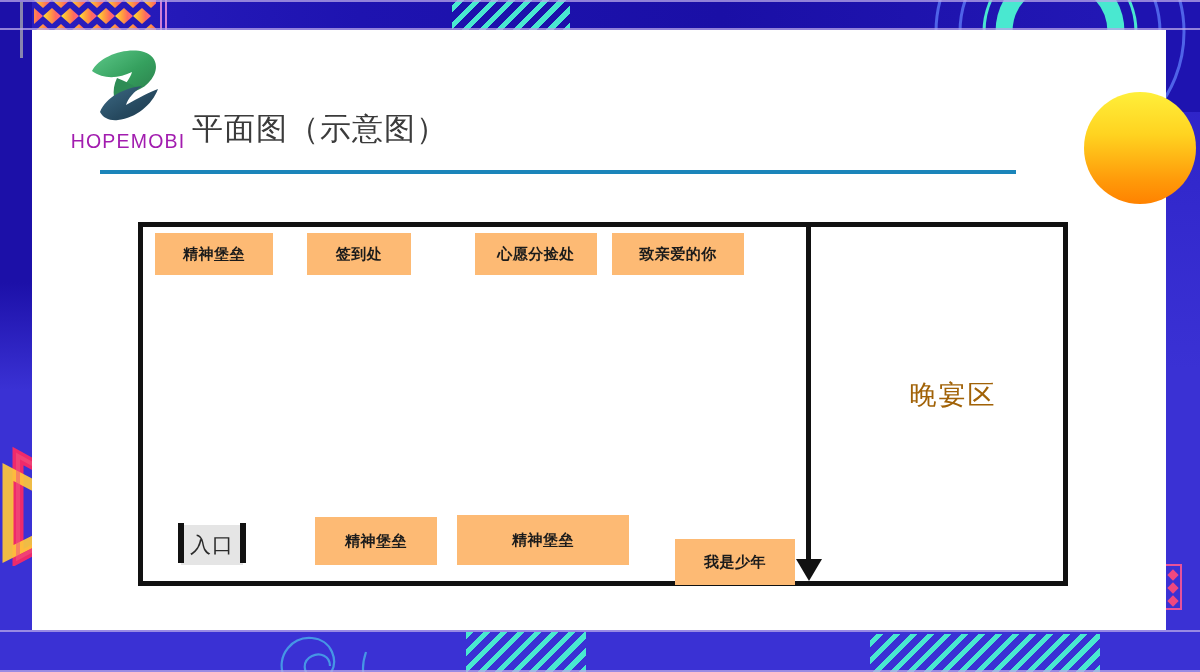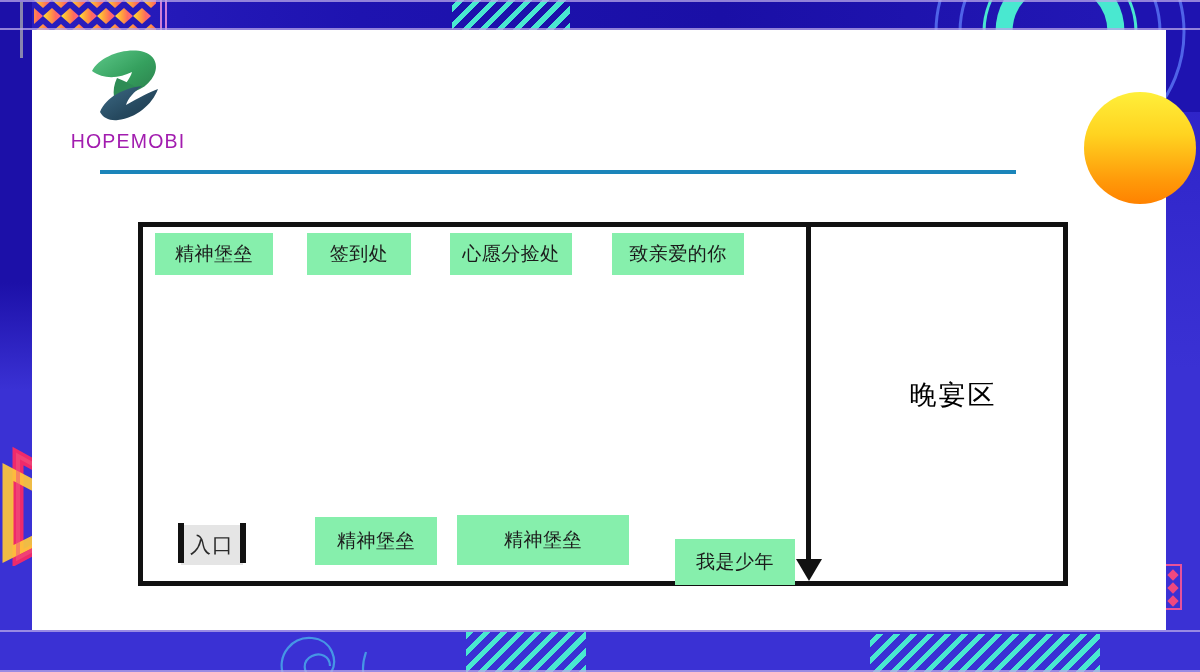--- a/index.html
+++ b/index.html
@@ -404,6 +404,7 @@
       <div class="logo-text">HOPEMOBI</div>
     </div>
 
+    <div class="slide-title">平面图（示意图）</div>
 
     <div class="title-rule"></div>
   </div>

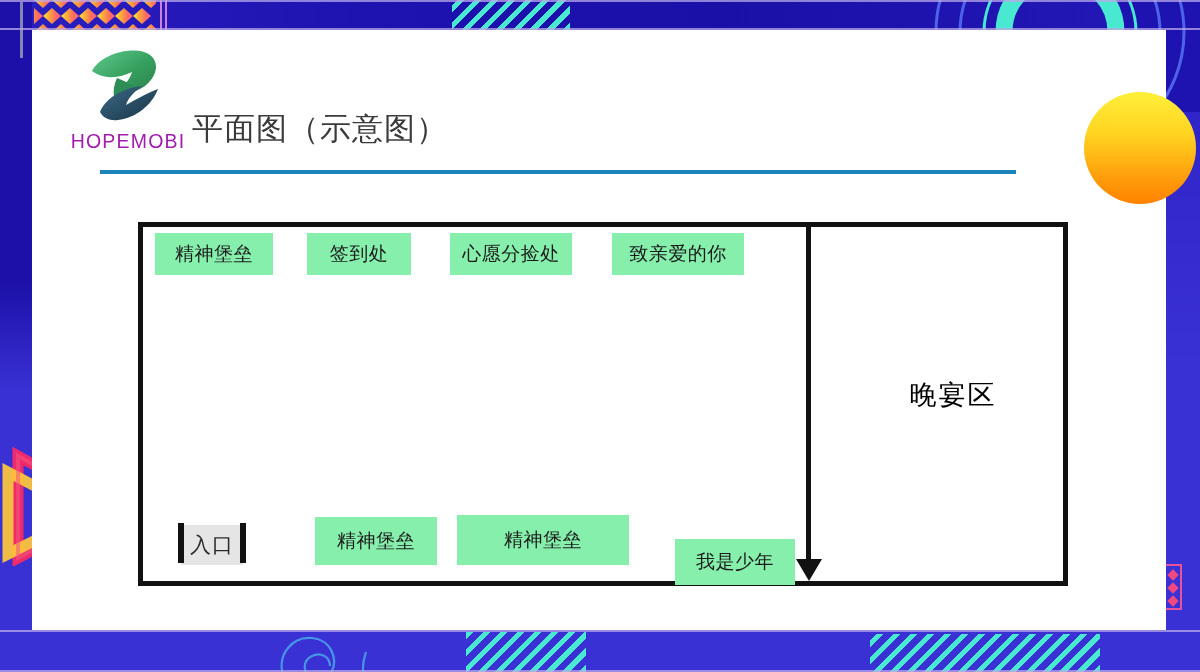--- a/index.html
+++ b/index.html
@@ -248,10 +248,10 @@
   
   .booth {
     position: absolute;
-    background: #86efac;
+    background: #fdba74;
     color: #1b1b1b;
     font-family: "Liberation Serif", "DejaVu Serif", serif;
-    font-size: 19px;
+    font-size: 15px;
     letter-spacing: .5px;
     display: flex;
     align-items: center;
@@ -259,6 +259,7 @@
     box-sizing: border-box;
     white-space: nowrap;
     overflow: hidden;
+    font-weight: bold;
   }
 
   

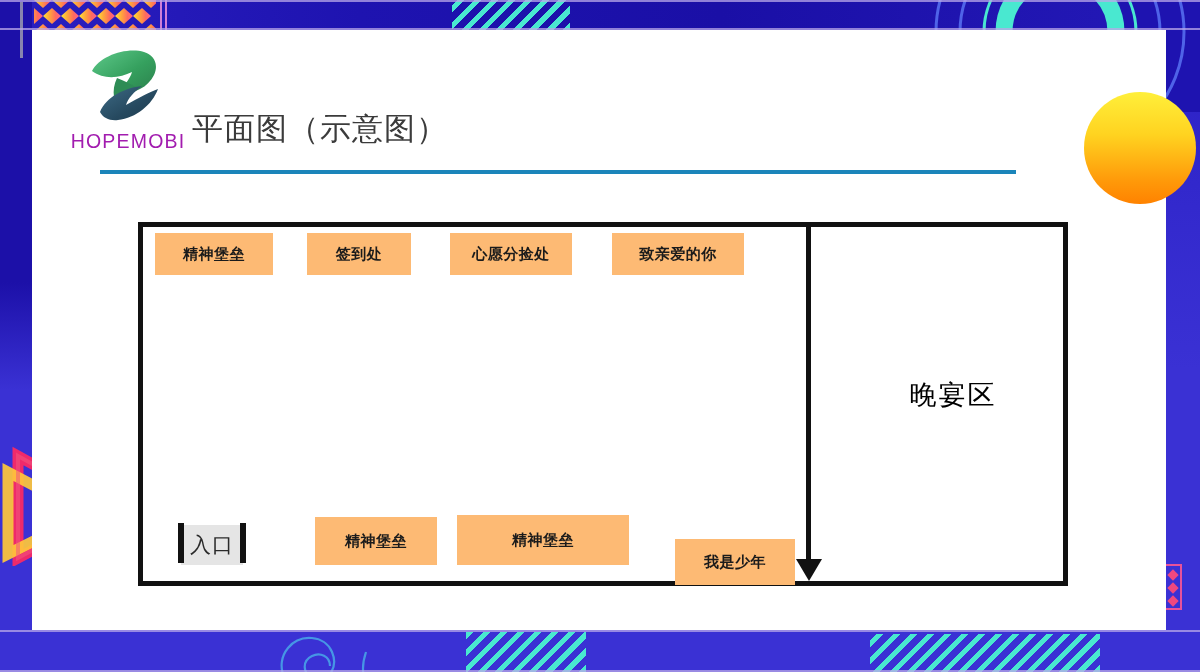--- a/index.html
+++ b/index.html
@@ -420,7 +420,7 @@
     <div id="booth-host">
         <div class="booth" style="left: 12px; top: 6px; width: 118px; height: 42px;">精神堡垒</div>
         <div class="booth" style="left: 164px; top: 6px; width: 104px; height: 42px;">签到处</div>
-        <div class="booth" style="left: 307px; top: 6px; width: 122px; height: 42px;">心愿分捡处</div>
+        <div class="booth" style="left: 332px; top: 6px; width: 122px; height: 42px;">心愿分捡处</div>
         <div class="booth" style="left: 469px; top: 6px; width: 132px; height: 42px;">致亲爱的你</div>
         <div class="booth" style="left: 172px; top: 290px; width: 122px; height: 48px;">精神堡垒</div>
         <div class="booth" style="left: 314px; top: 288px; width: 172px; height: 50px;">精神堡垒</div>

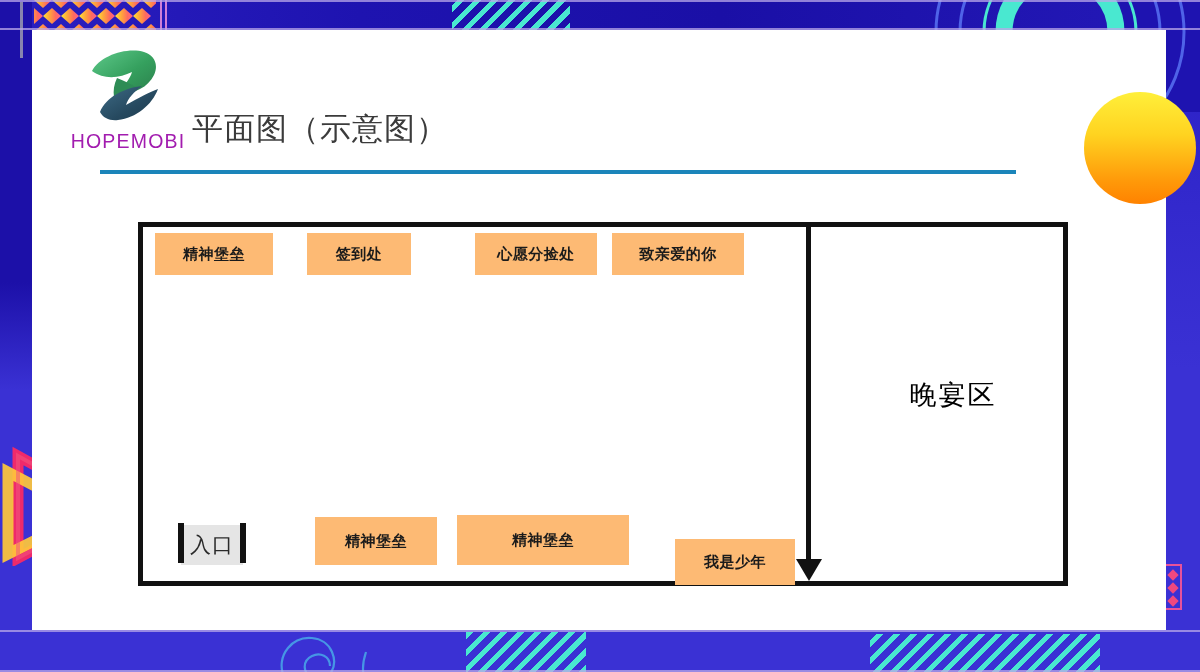--- a/index.html
+++ b/index.html
@@ -241,7 +241,7 @@
     text-align: center;
     font-family: "Liberation Serif", "DejaVu Serif", serif;
     font-size: 27px;
-    color: #000000;
+    color: #a16207;
     letter-spacing: 2px;
   }
 

